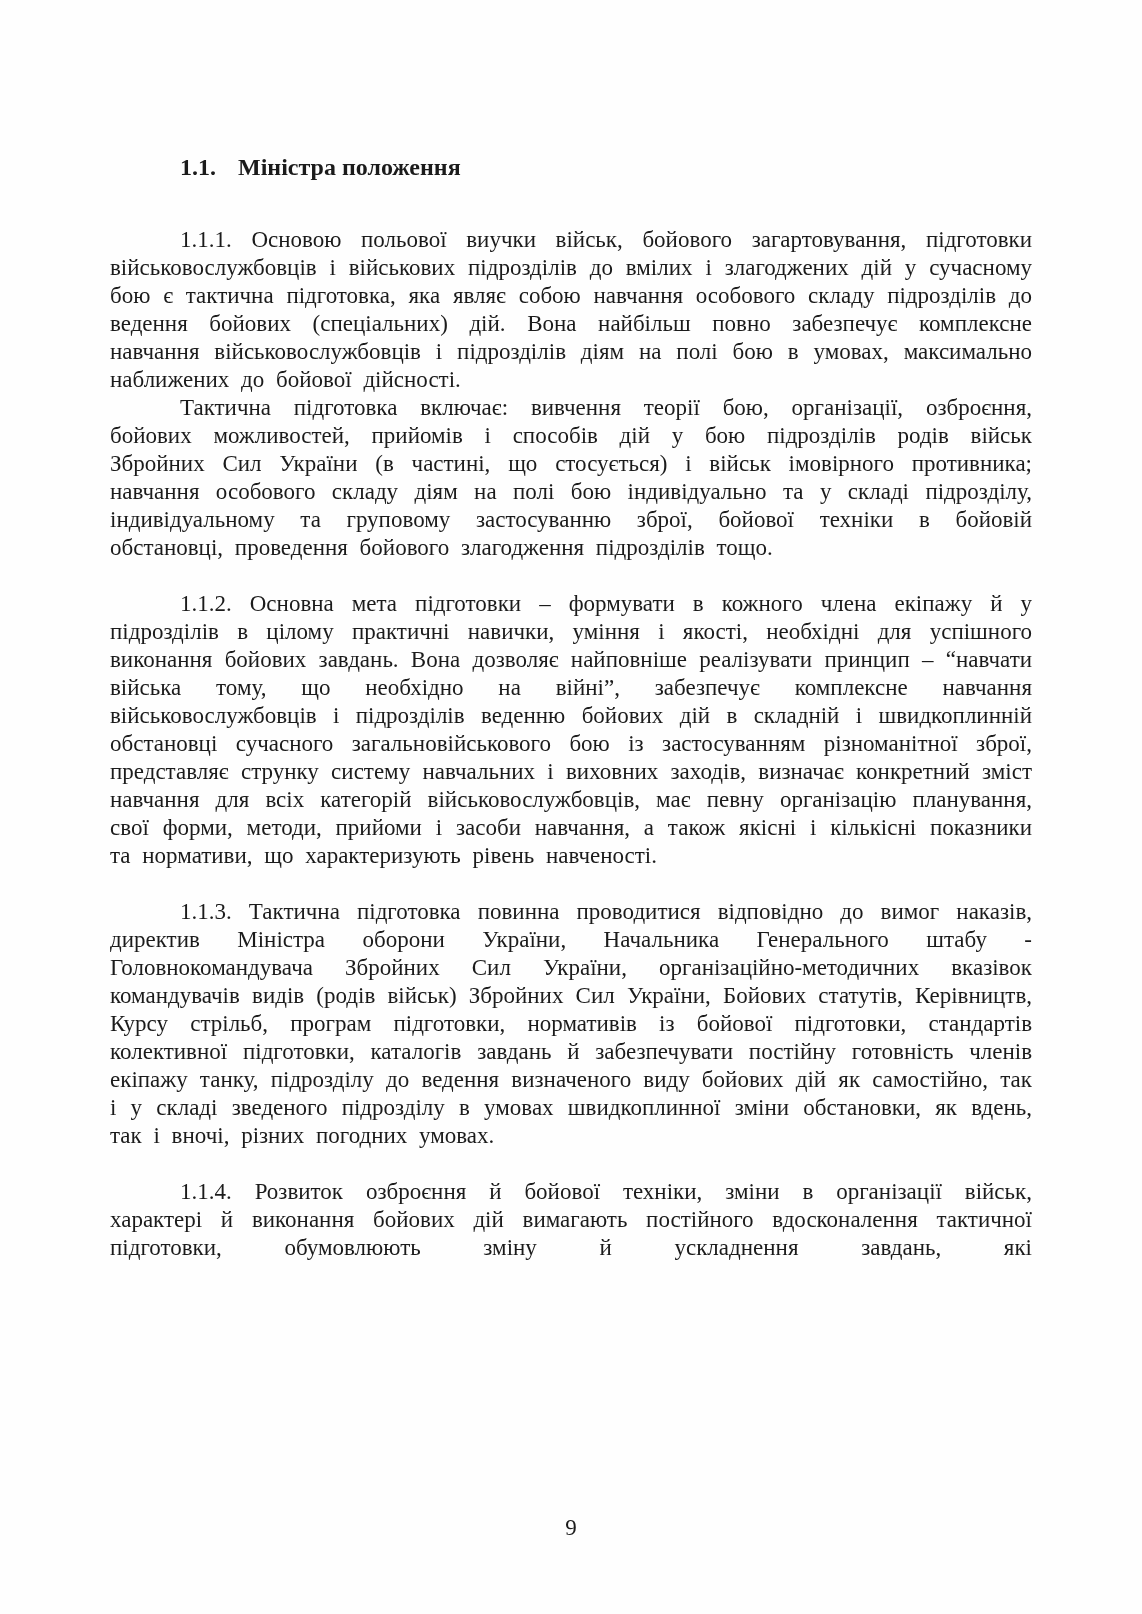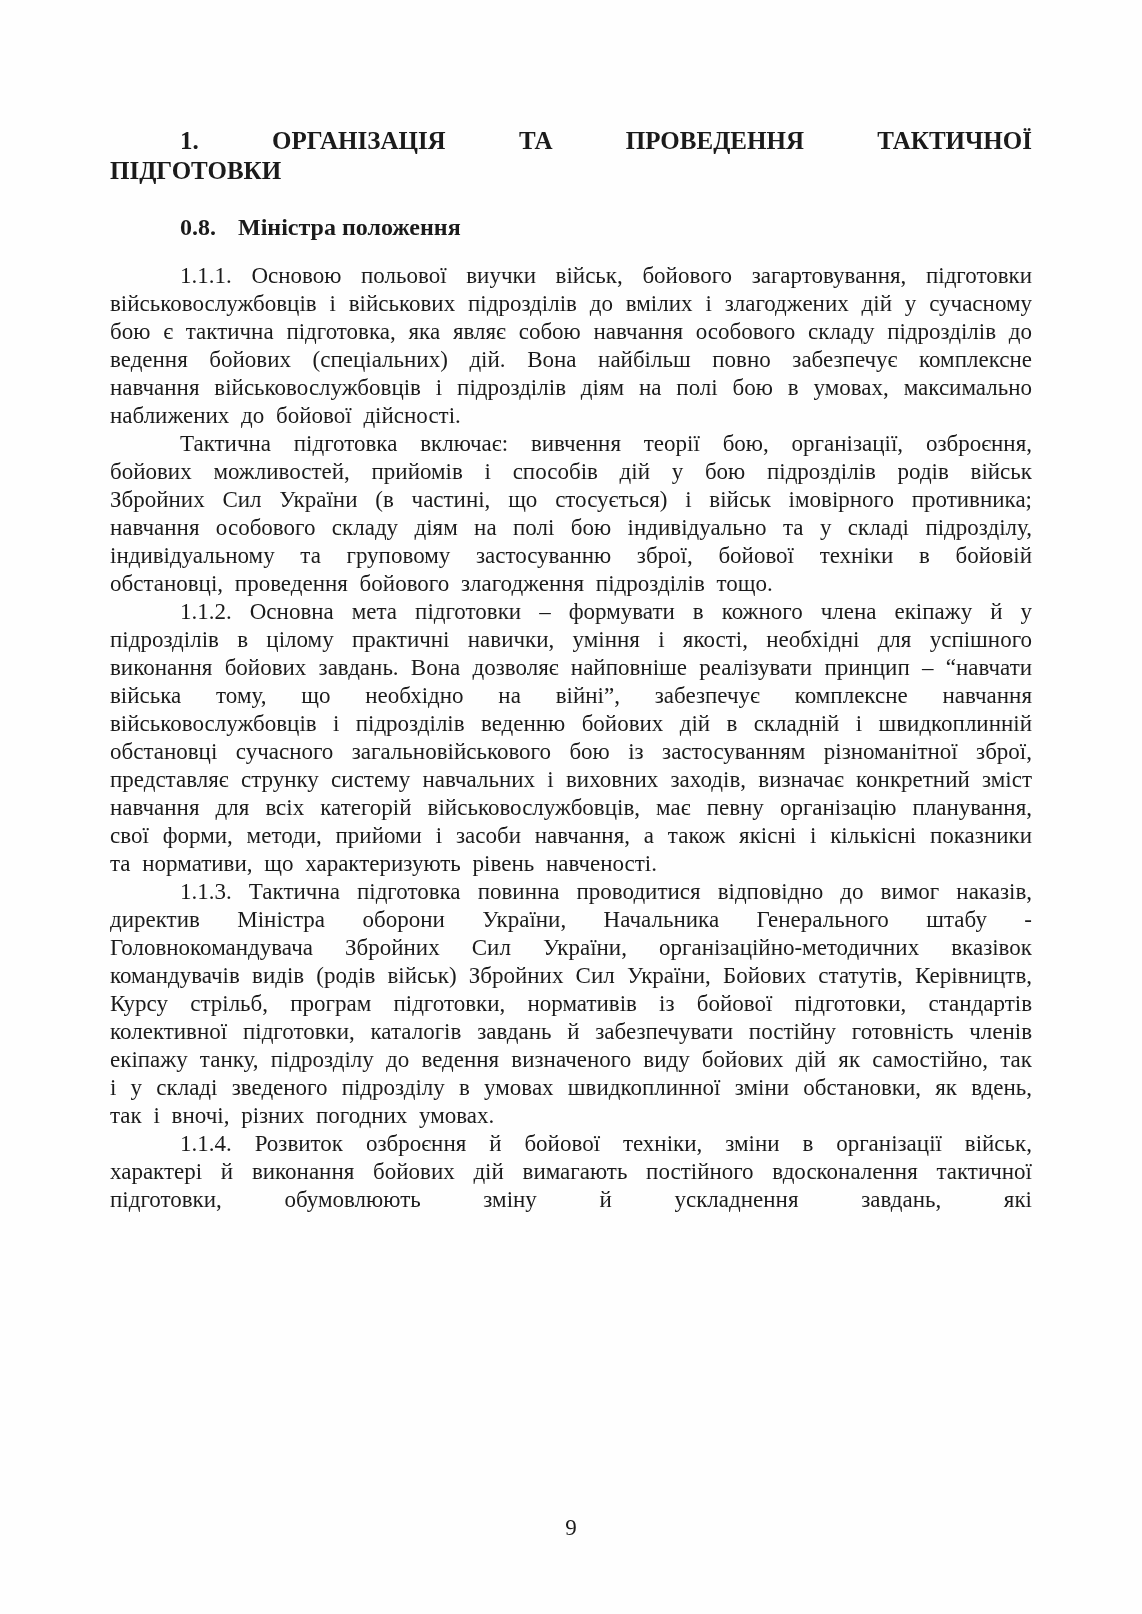--- a/index.html
+++ b/index.html
@@ -74,10 +74,6 @@
 
 <div class="page">
 
-  <div class="heading">
-    <div class="h-line1">1. ОРГАНІЗАЦІЯ ТА ПРОВЕДЕННЯ ТАКТИЧНОЇ</div>
-    <div class="h-line2">ПІДГОТОВКИ</div>
-  </div>
 
   <div class="subheading">
     <span class="sub-num">0.8.</span><span>Міністра положення</span>

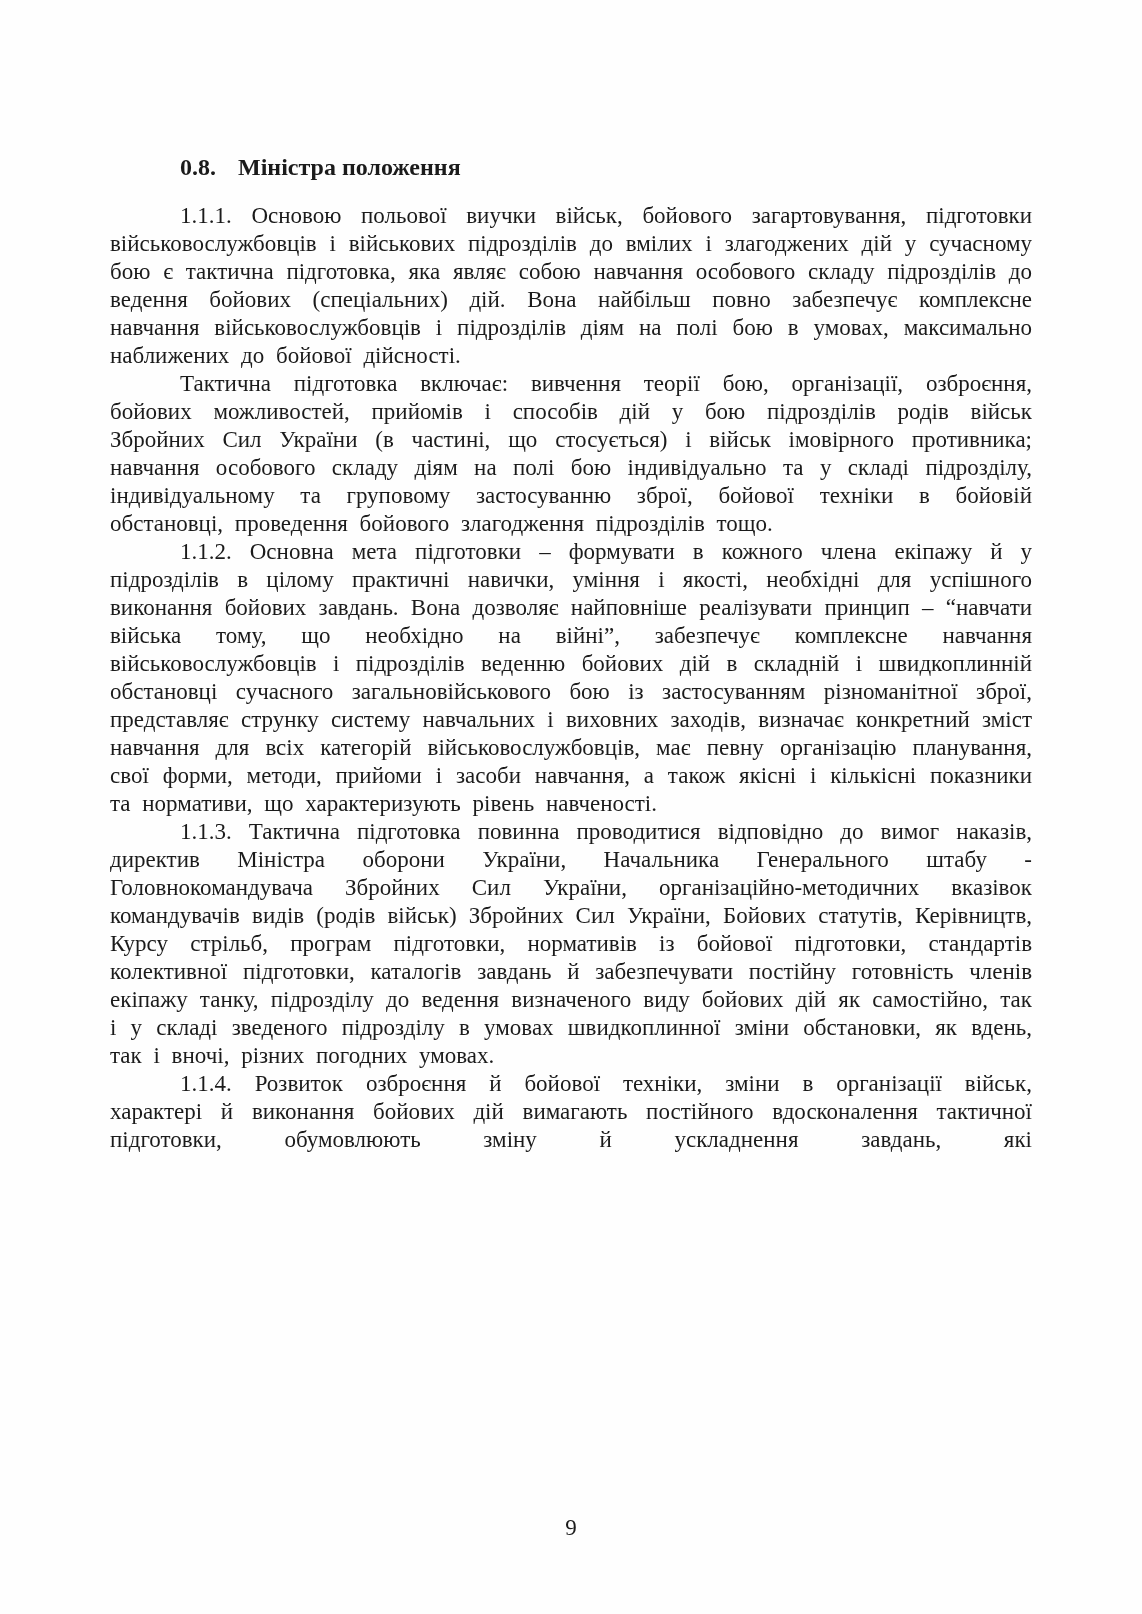--- a/index.html
+++ b/index.html
@@ -76,7 +76,7 @@
 
 
   <div class="subheading">
-    <span class="sub-num">0.8.</span><span>Міністра положення</span>
+    <span class="sub-num">1.1.</span><span>Міністра положення</span>
   </div>
 
   <div class="body-text">

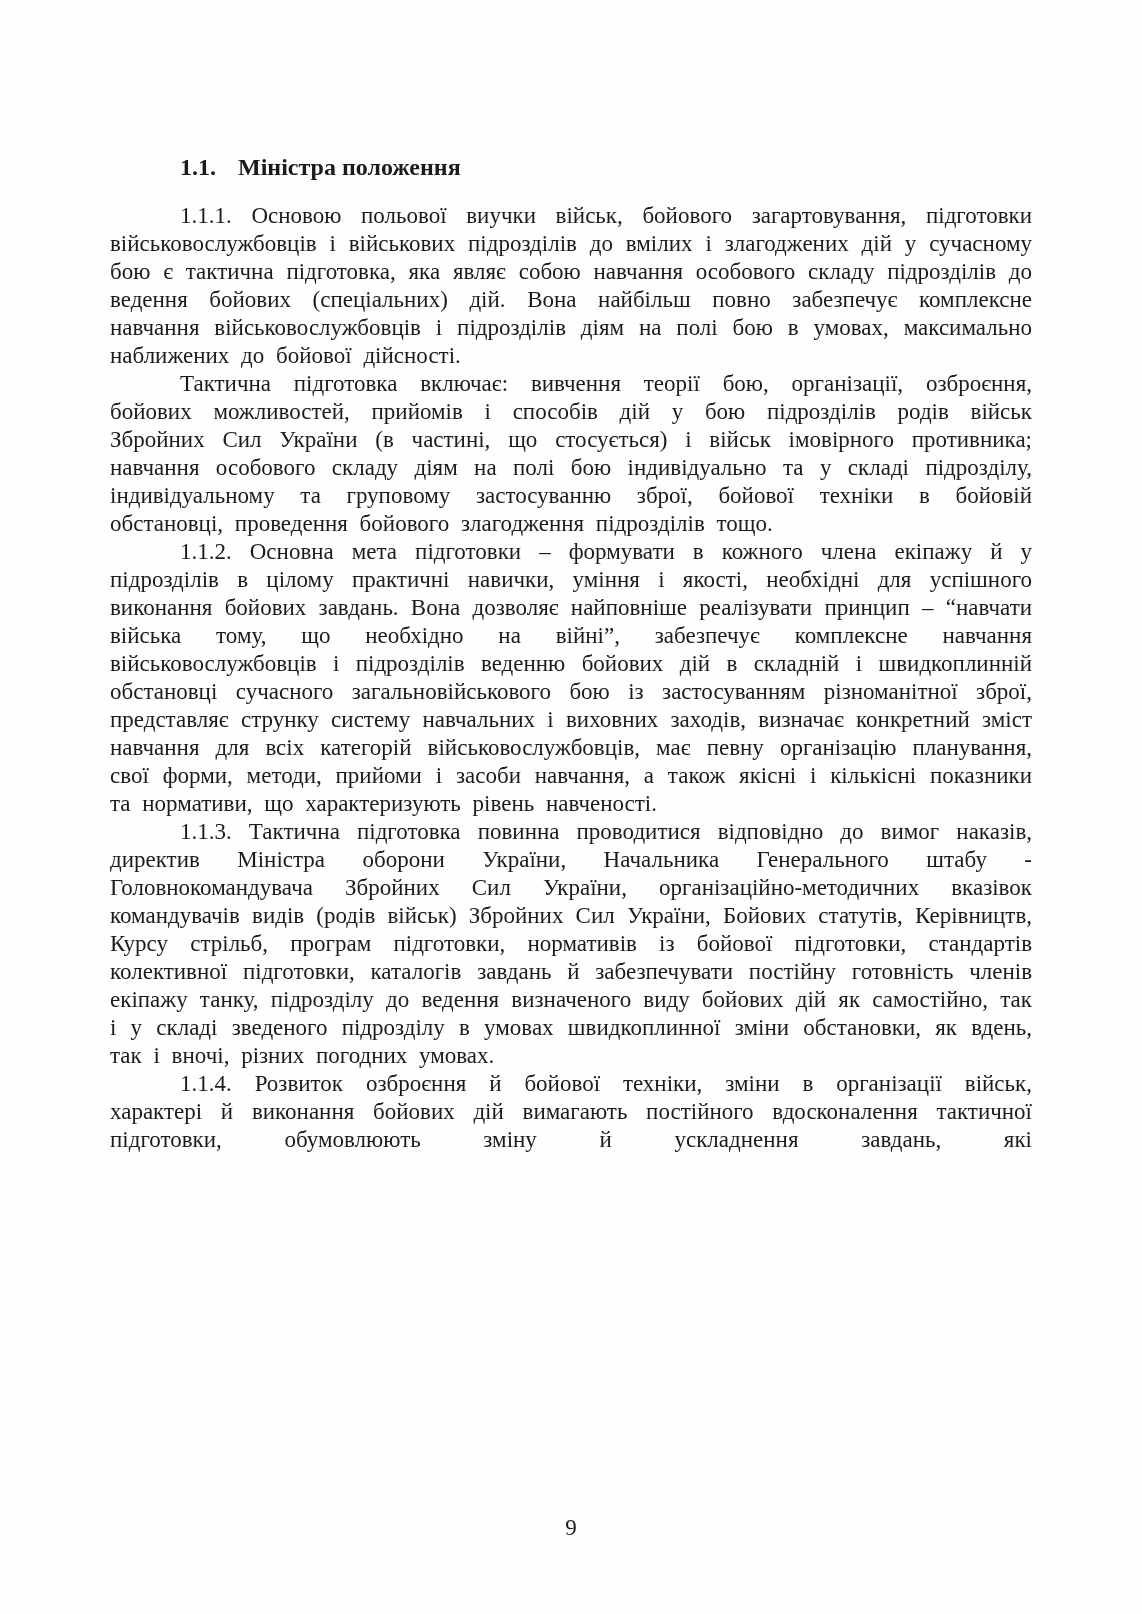--- a/index.html
+++ b/index.html
@@ -51,7 +51,7 @@
     margin: 0;
   }
   .body-text p.first-after-heading {
-    margin-top: 20px;
+    margin-top: 44px;
   }
   .body-text p.spaced {
   }

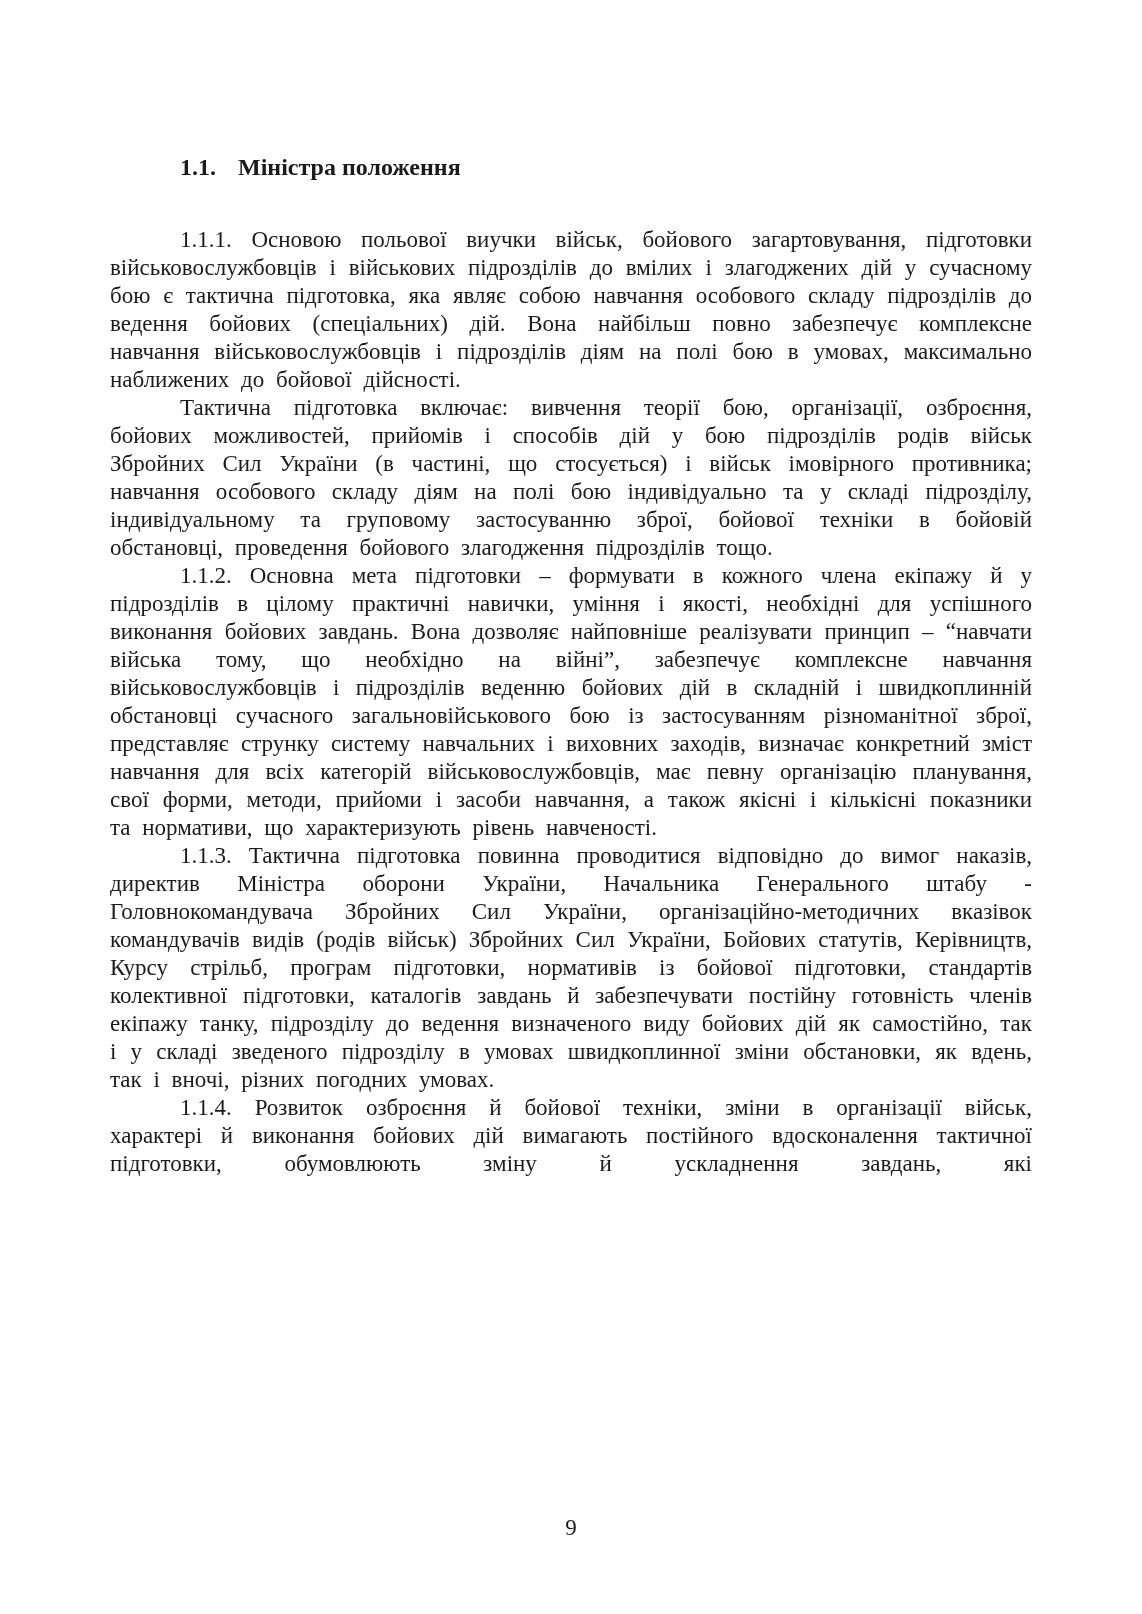--- a/index.html
+++ b/index.html
@@ -54,6 +54,7 @@
     margin-top: 44px;
   }
   .body-text p.spaced {
+    margin-top: 28px;
   }
   .body-text p.continued {
     text-align-last: justify;

